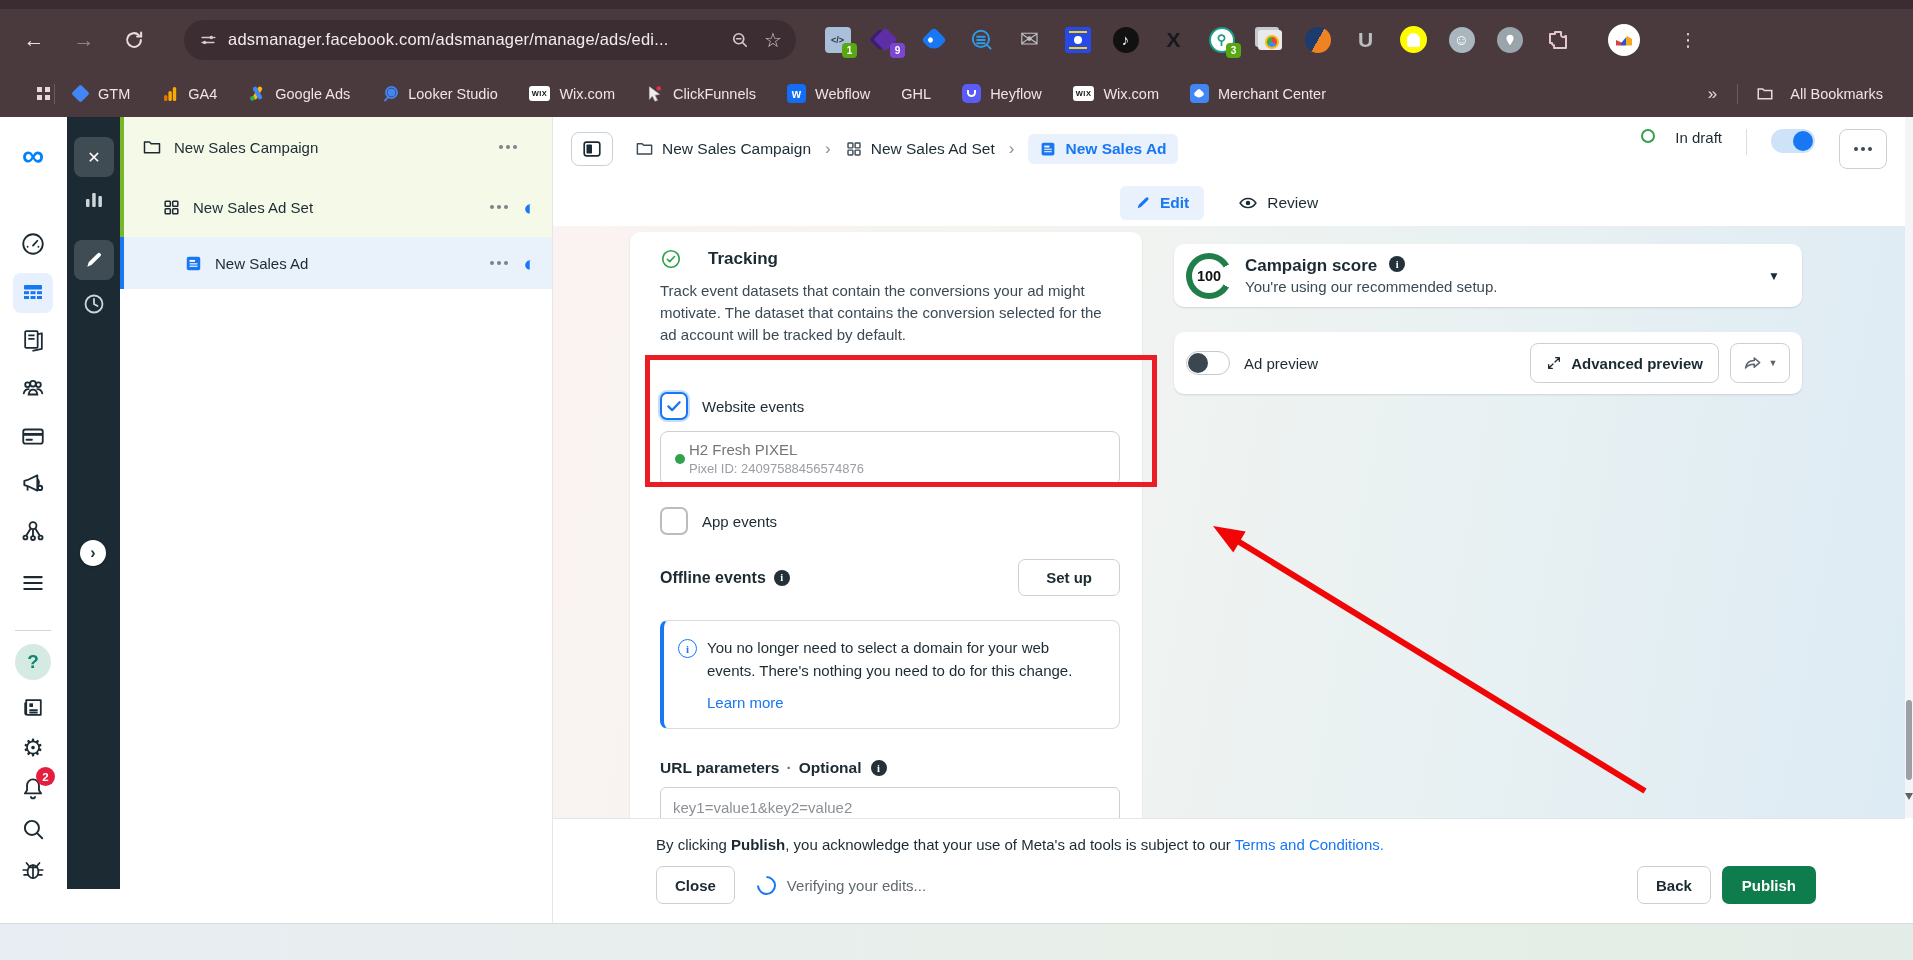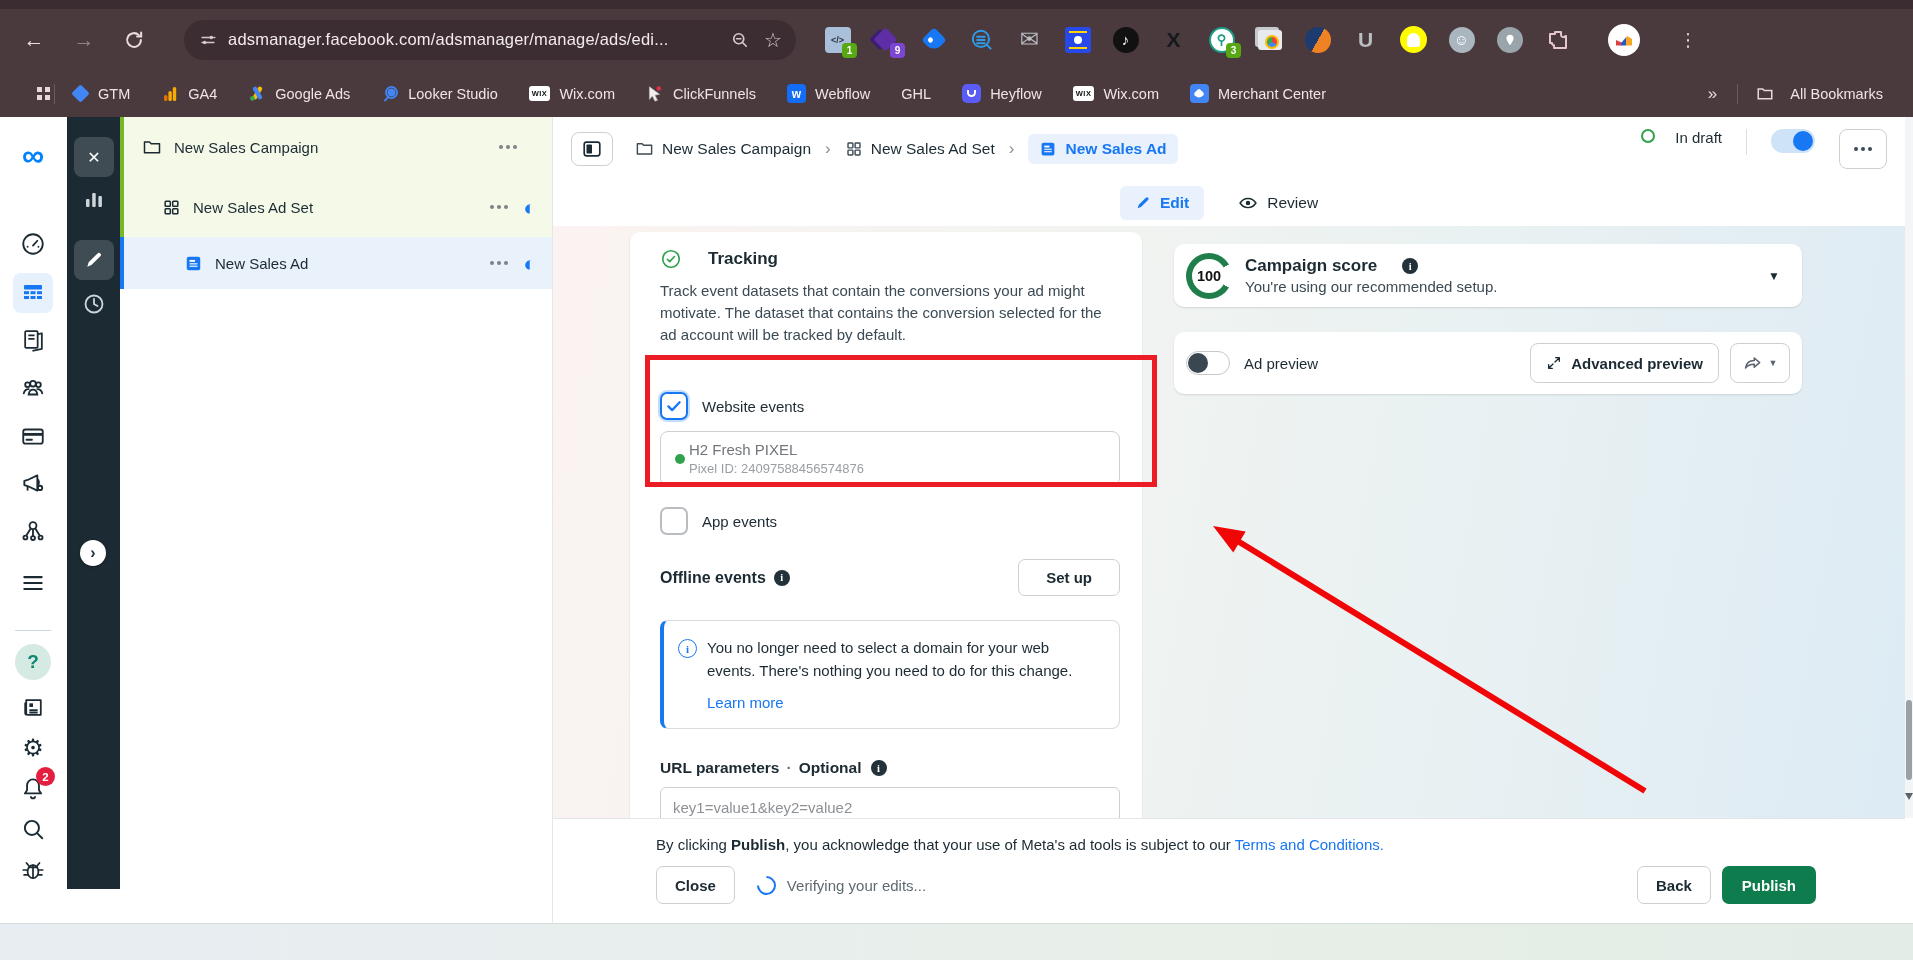--- a/index.html
+++ b/index.html
@@ -637,7 +637,7 @@
               <i>100</i>
             </span>
           <span class="scoretxt">
-            <span style="display:flex;align-items:center;gap:25px;">
+            <span style="display:flex;gap:12px;">
               <span class="h17">Campaign score</span>
               <span class="idark" style="margin-left:0;">i</span>
             </span>

